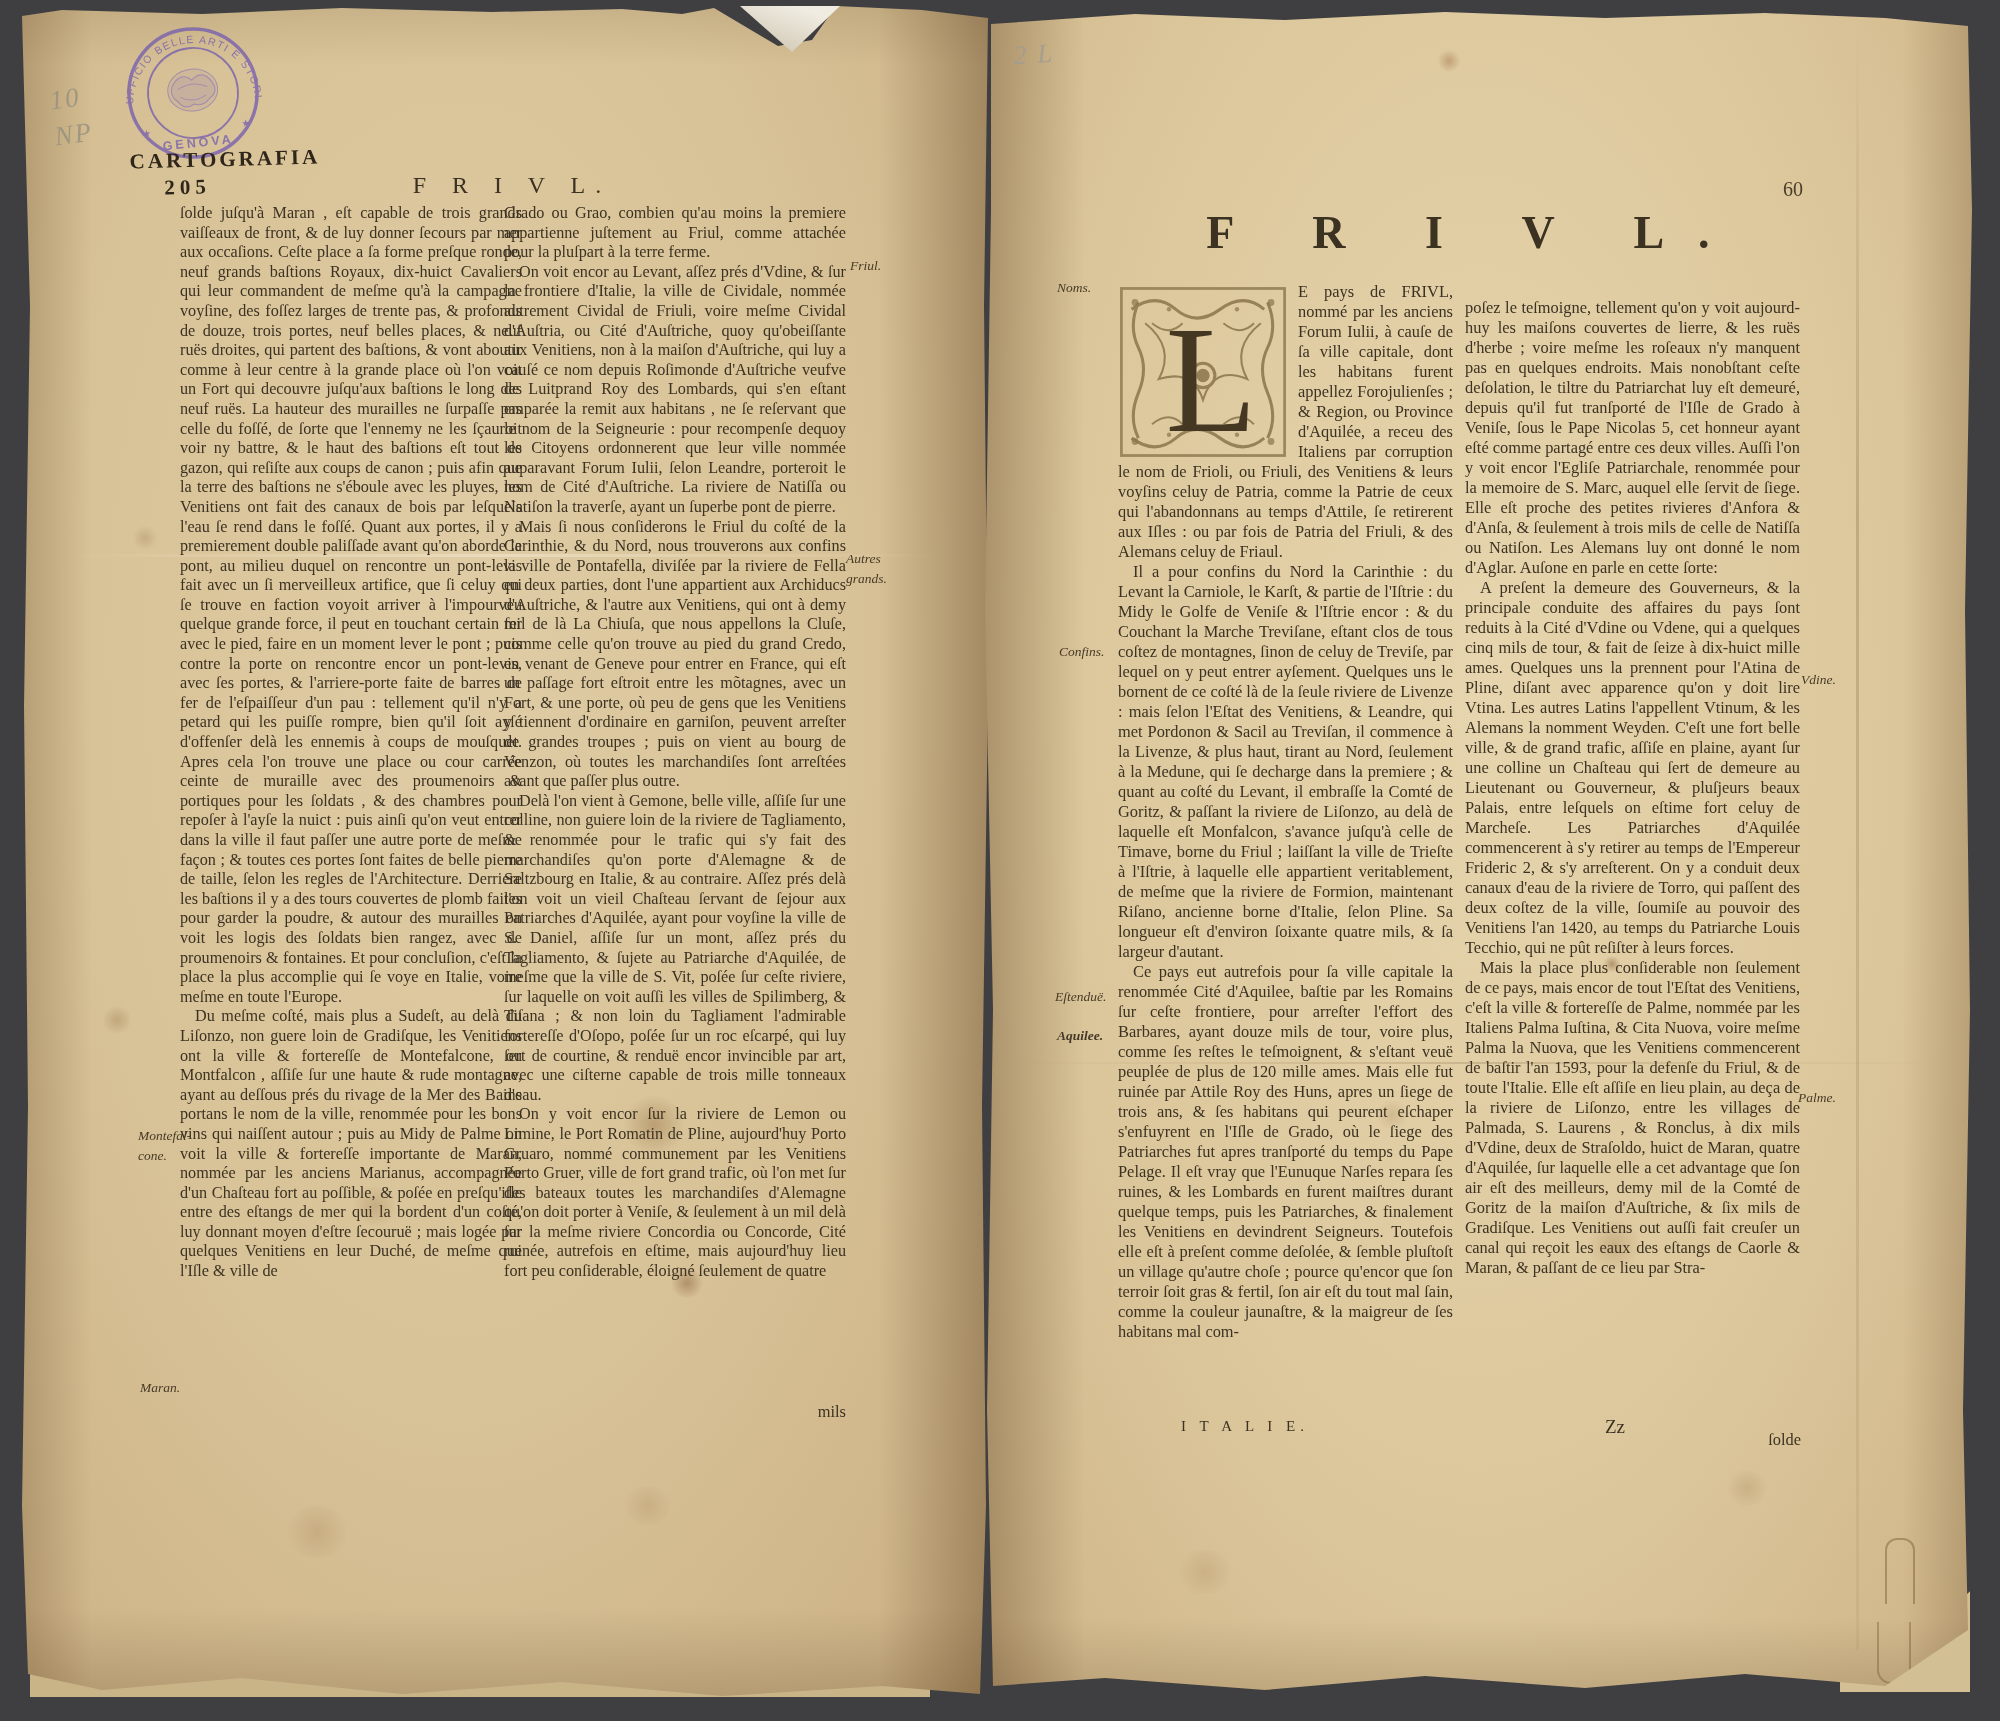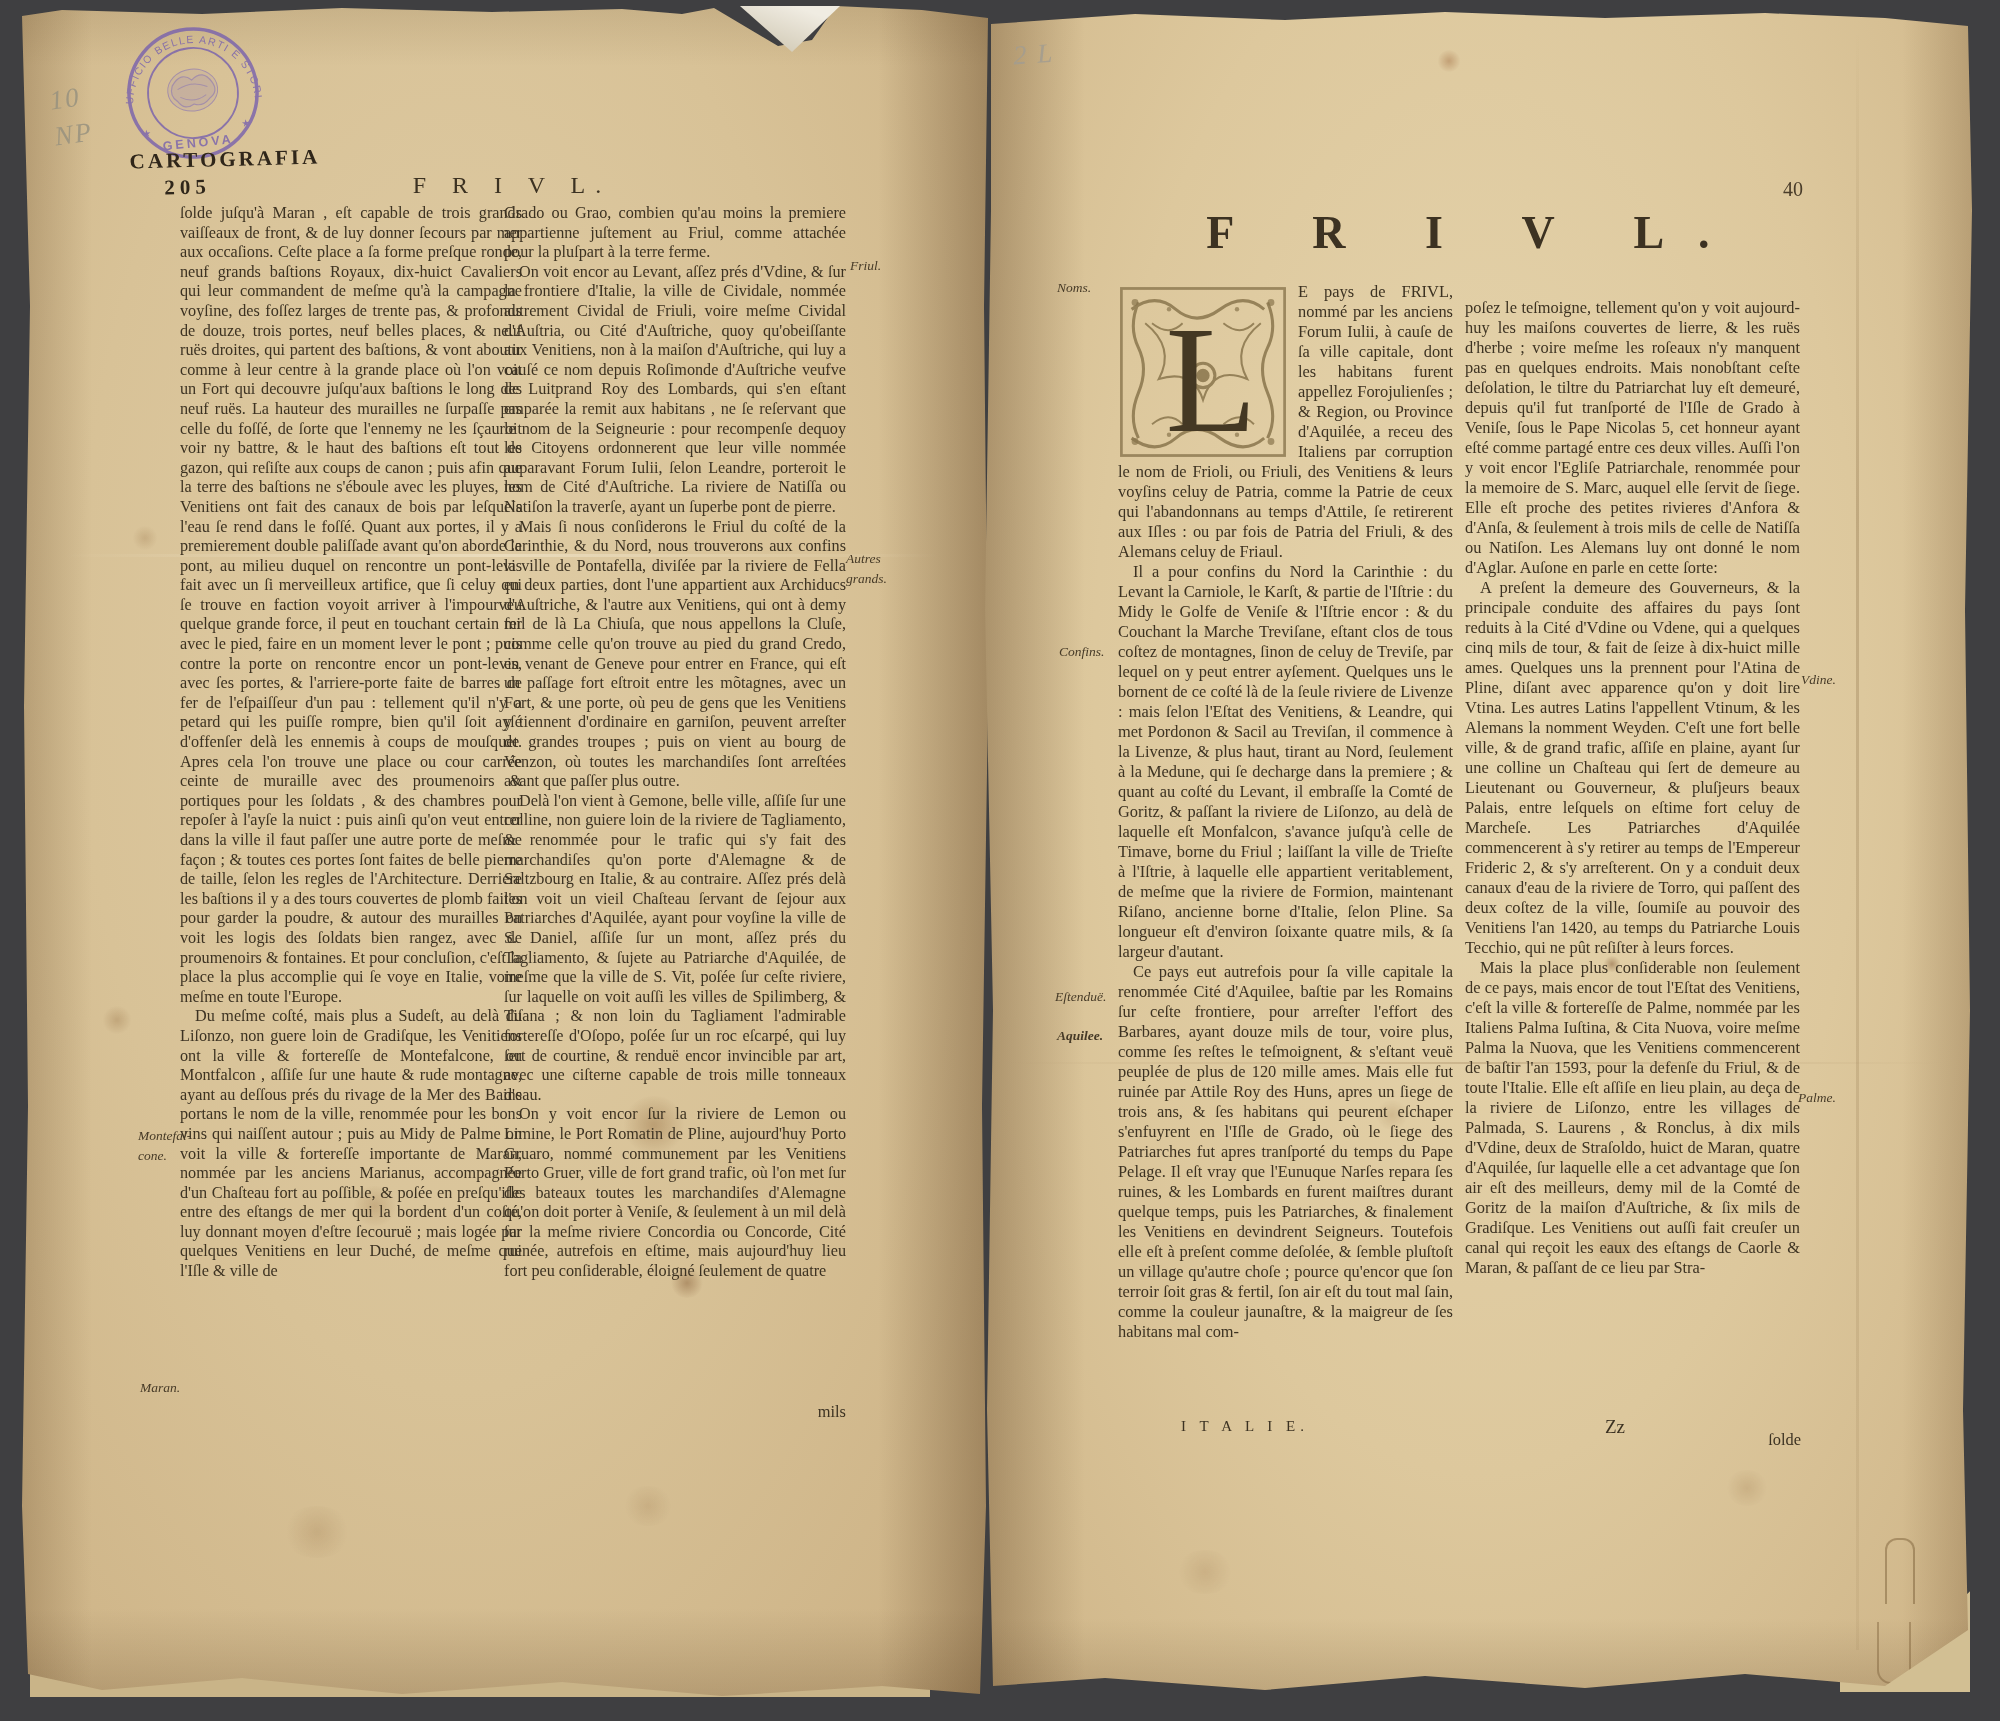--- a/index.html
+++ b/index.html
@@ -176,7 +176,7 @@
 
   <div class="pencil" id="pencil-2l">2 L</div>
 
-  <div class="pagenum">40</div>
+  <div class="pagenum">60</div>
 
   <div class="header" id="r-header">F R I V L.</div>
 

